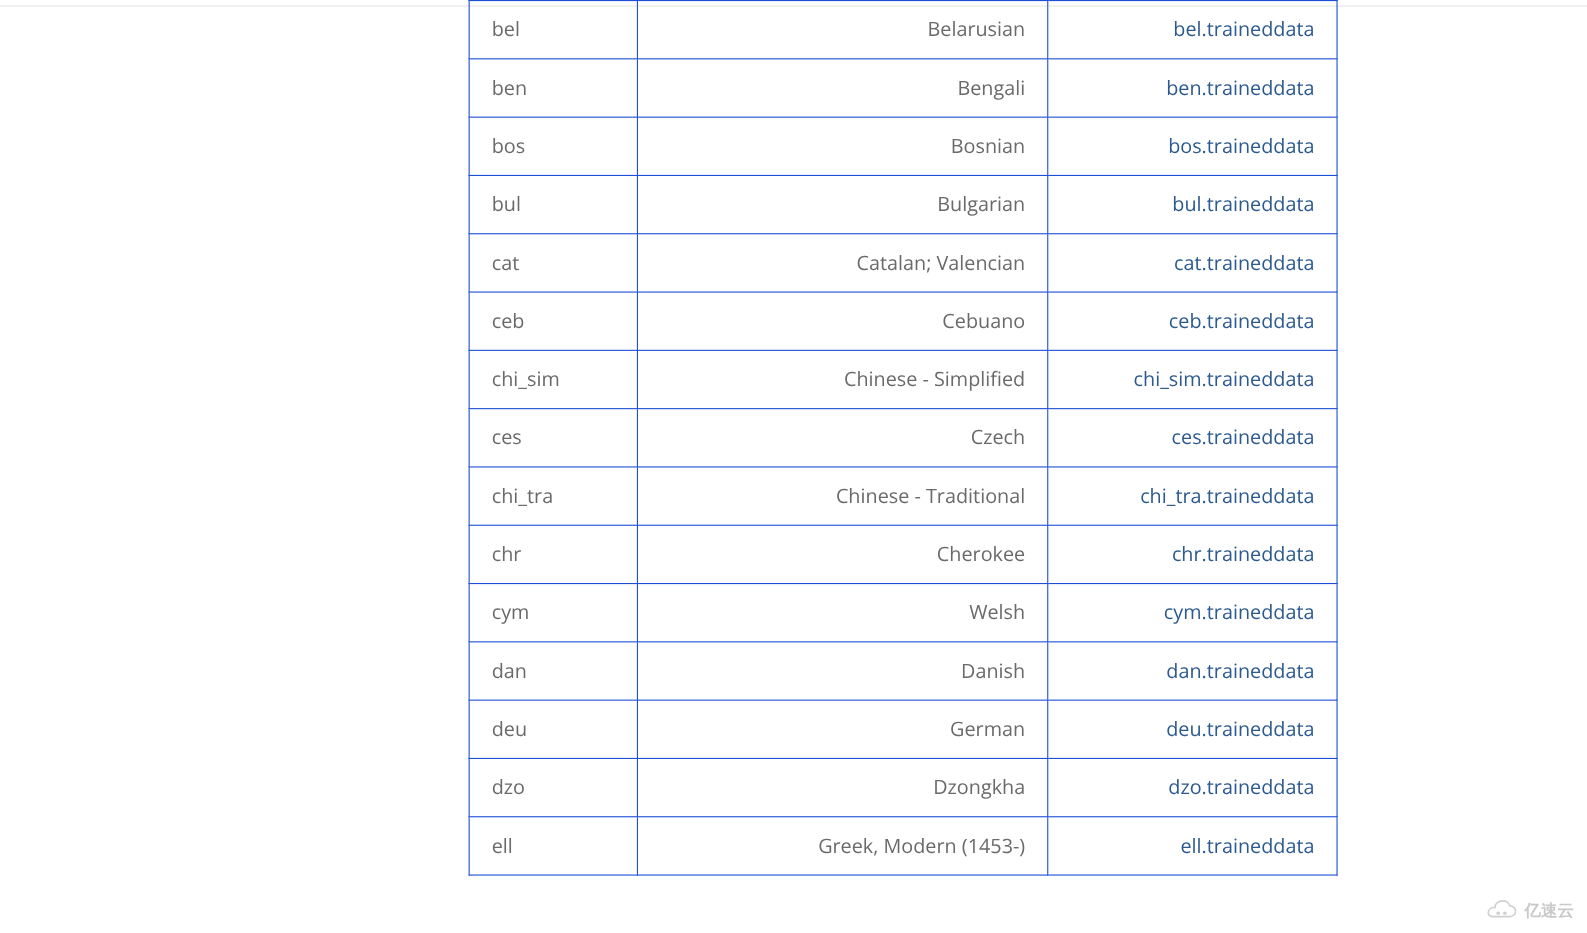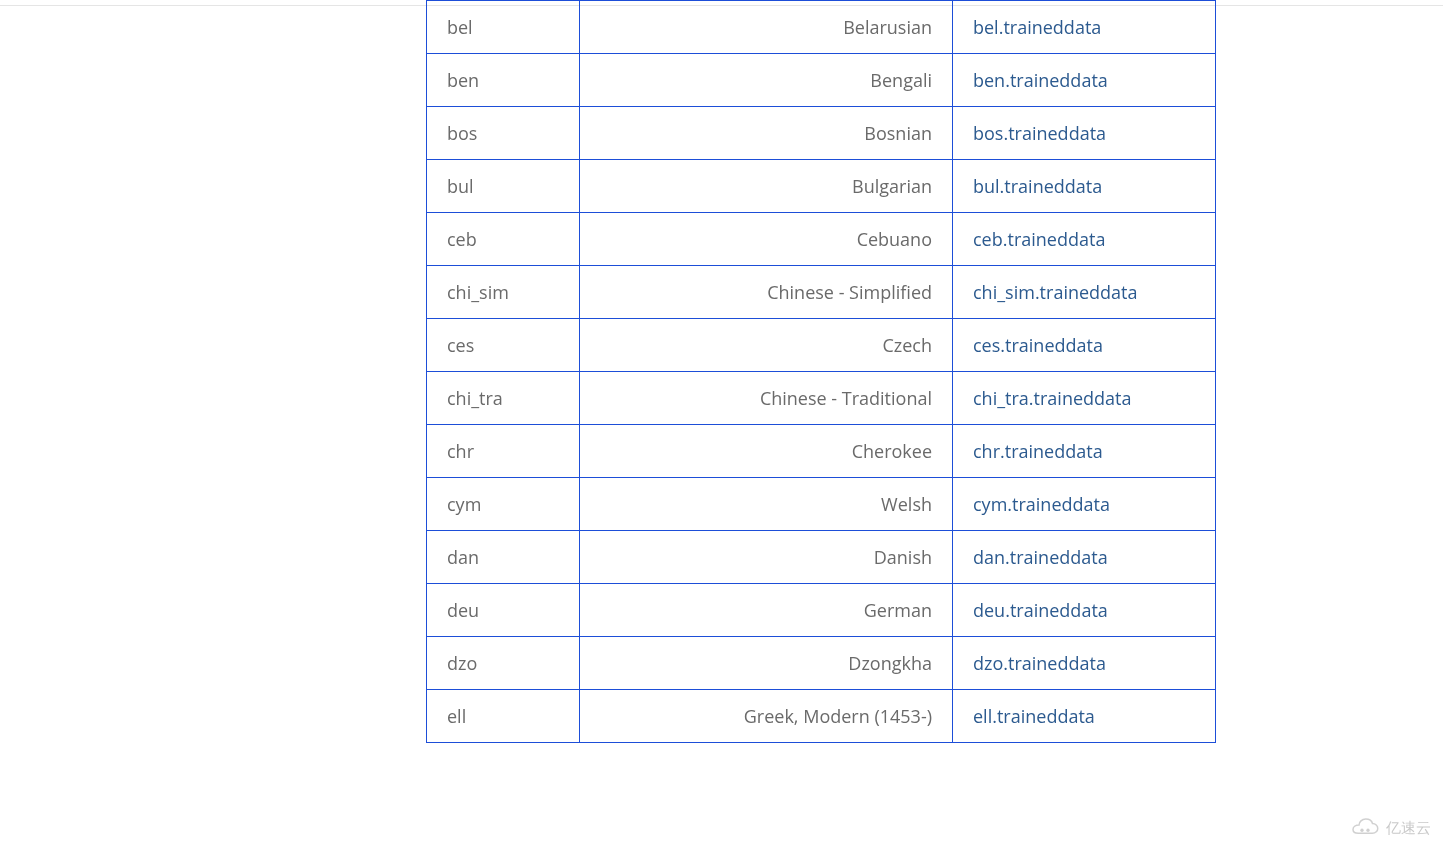--- a/index.html
+++ b/index.html
@@ -50,6 +50,7 @@
     }
     td.col-link {
       width: 263px;
+      text-align: right;
     }
     td a {
       color: #2c5a8f;

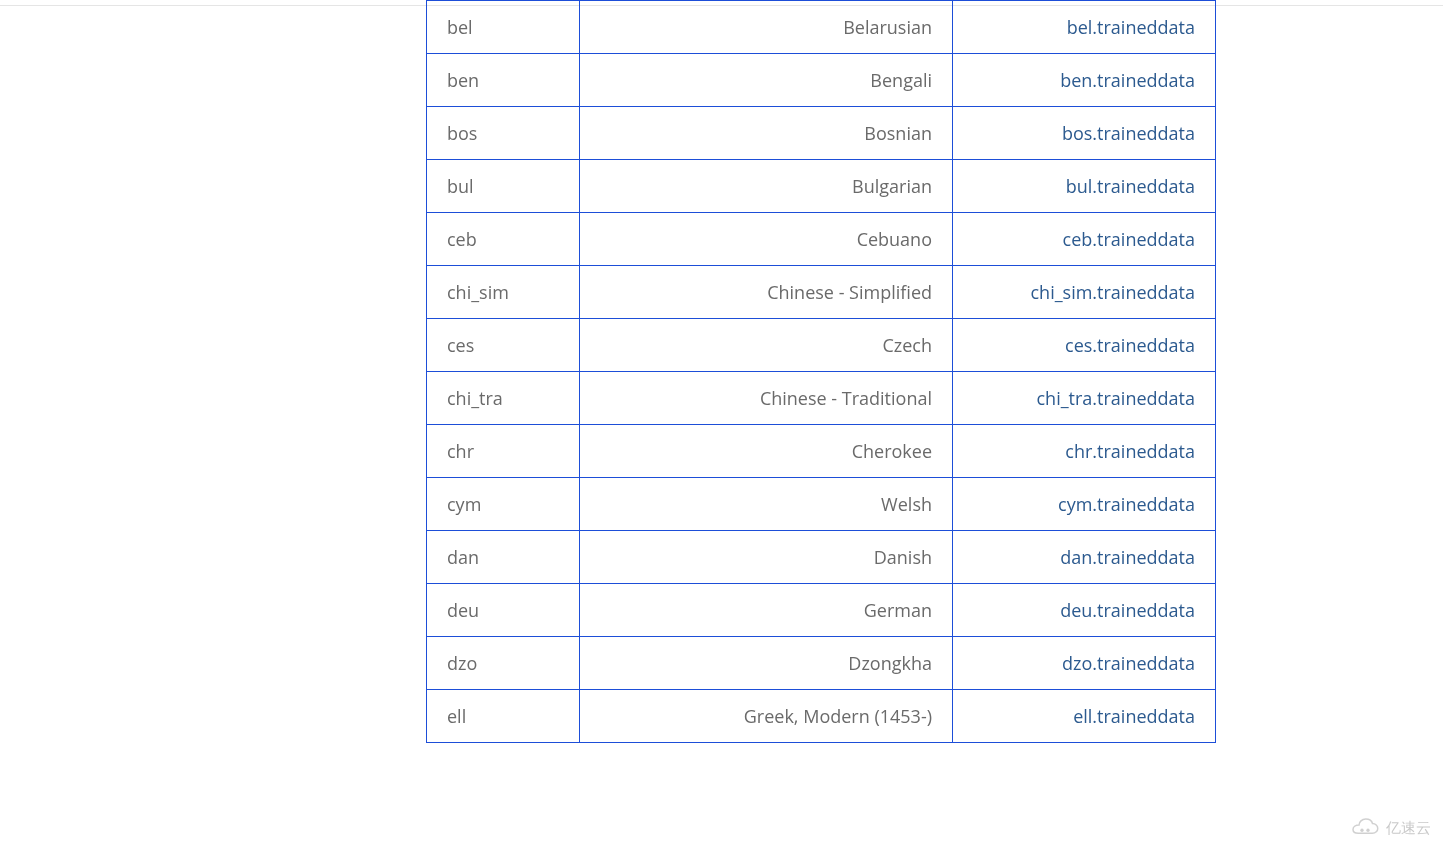--- a/index.html
+++ b/index.html
@@ -104,6 +104,11 @@
           <td class="col-link"><a href="#">bul.traineddata</a></td>
         </tr>
         <tr>
+          <td class="col-code">cat</td>
+          <td class="col-lang">Catalan; Valencian</td>
+          <td class="col-link"><a href="#">cat.traineddata</a></td>
+        </tr>
+        <tr>
           <td class="col-code">ceb</td>
           <td class="col-lang">Cebuano</td>
           <td class="col-link"><a href="#">ceb.traineddata</a></td>

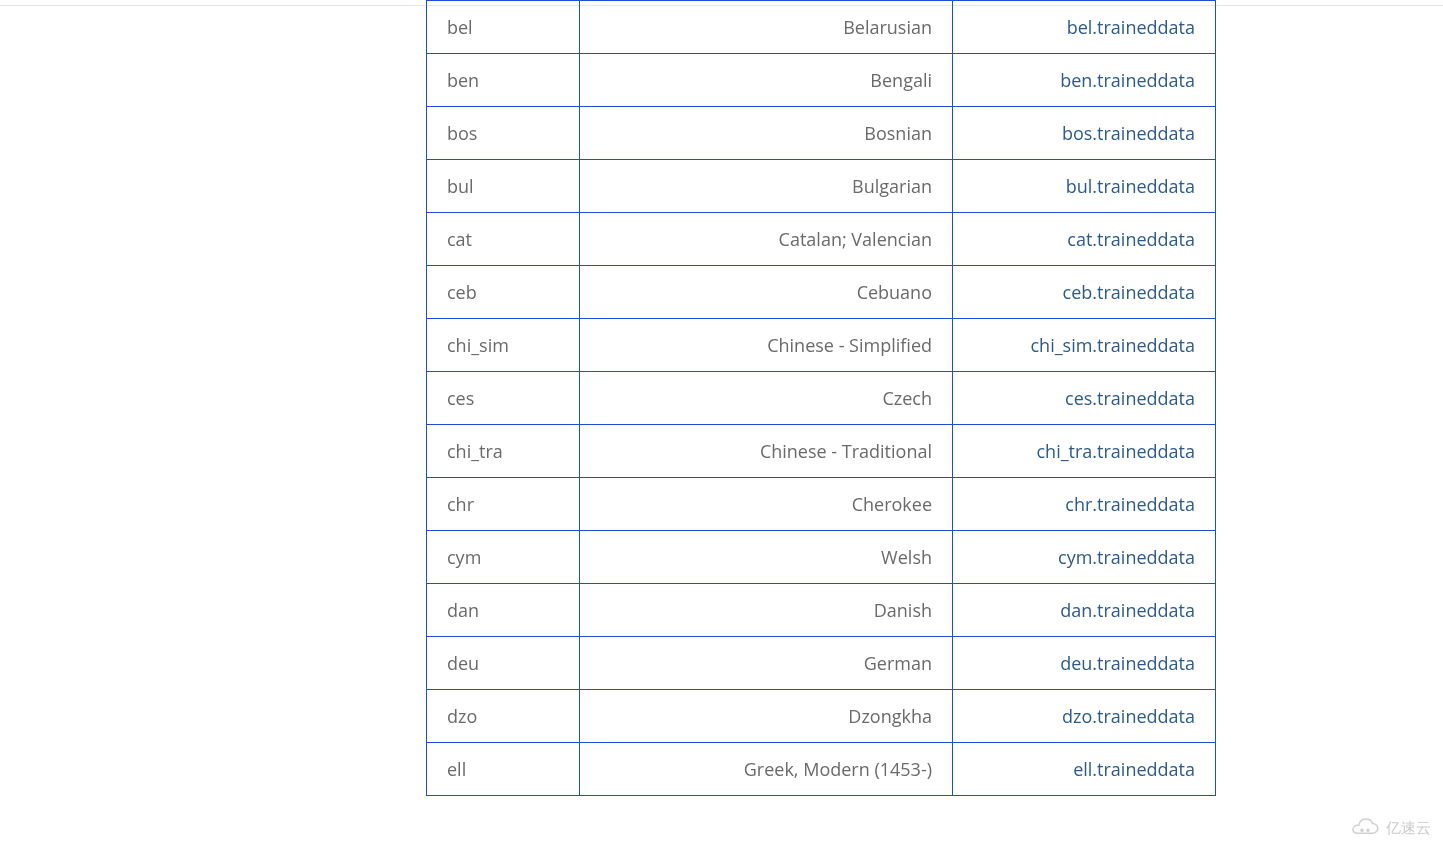--- a/index.html
+++ b/index.html
@@ -67,7 +67,7 @@
       opacity: 0.45;
       color: #888;
       font-size: 15px;
-      font-weight: 400;
+      font-weight: 700;
     }
     .watermark .cloud-icon svg {
       width: 30px;

